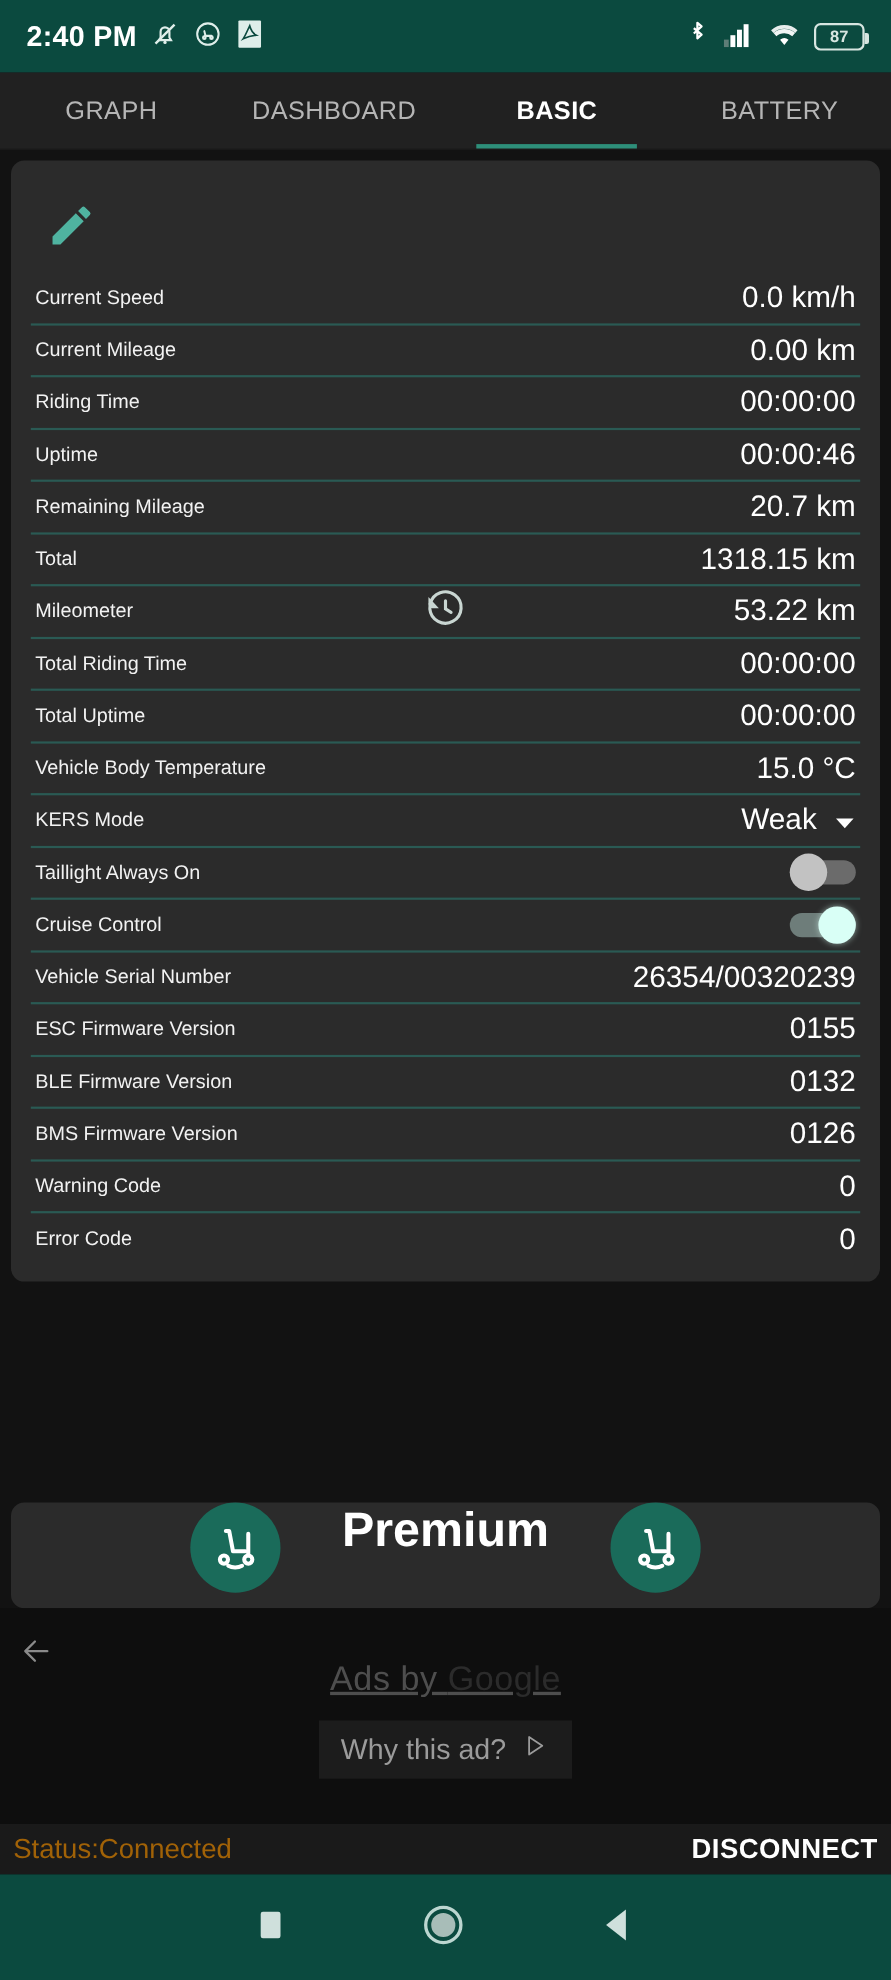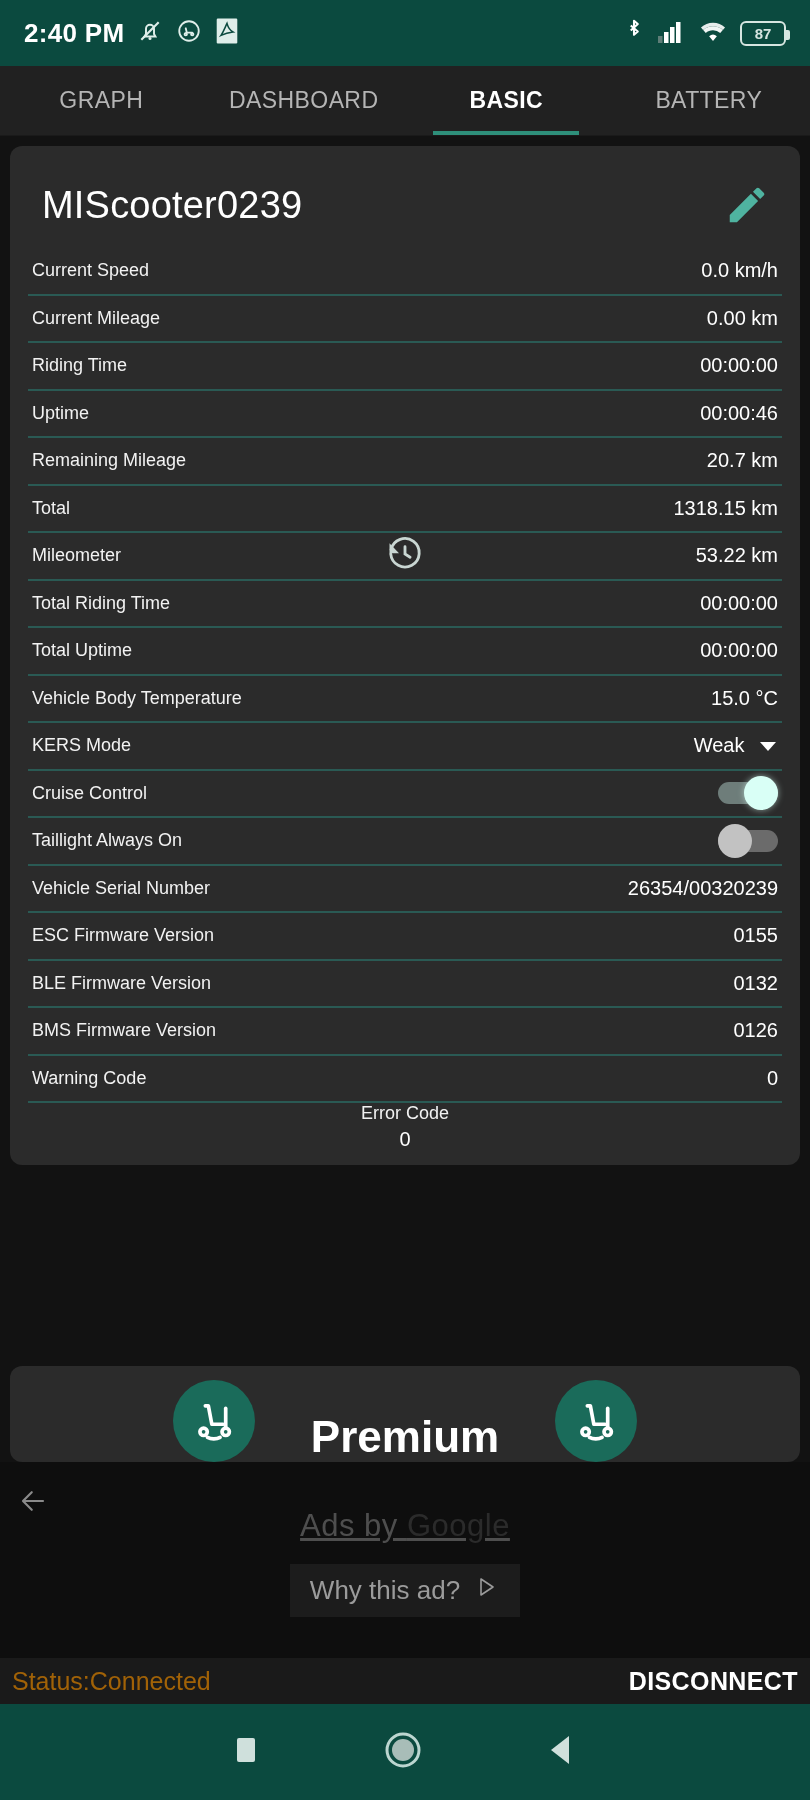--- a/index.html
+++ b/index.html
@@ -212,7 +212,6 @@
   <div class="card">
 
     <div class="card-head">
-      <span class="device-name">MIScooter0239</span>
       <span class="pencil">
         <svg width="46" height="46" viewBox="0 0 24 24" fill="#4fb3a0">
           <path d="M3 17.25V21h3.75L17.8 9.94l-3.75-3.75L3 17.25zM20.7 7.04a1 1 0 0 0 0-1.41l-2.34-2.34a1 1 0 0 0-1.41 0l-1.83 1.83 3.75 3.75 1.83-1.83z"></path>

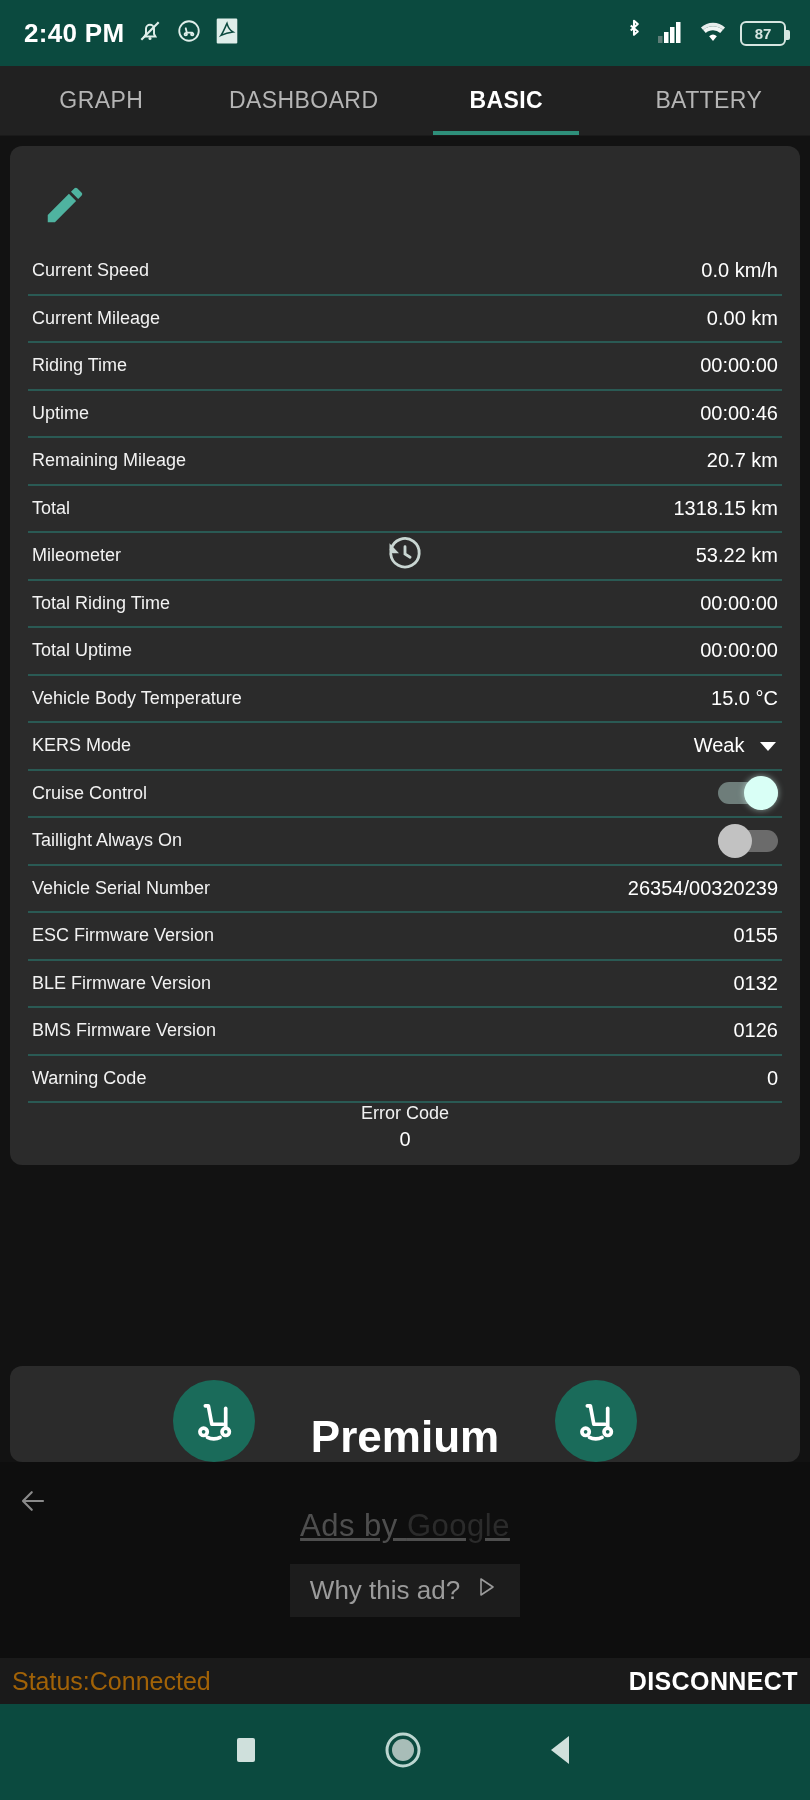--- a/index.html
+++ b/index.html
@@ -67,7 +67,7 @@
   }
   .row:last-child { border-bottom:none;flex-direction:column; }
   .row .label { font-size:18px; color:#f2f2f2; white-space:nowrap; }
-  .row .value { font-size:20px; color:#ffffff; white-space:nowrap; }
+  .row .value { font-size:27px; color:#ffffff; white-space:nowrap; }
   .row .mid-icon {
     position:absolute; left:50%; top:50%; transform:translate(-50%,-50%);
   }

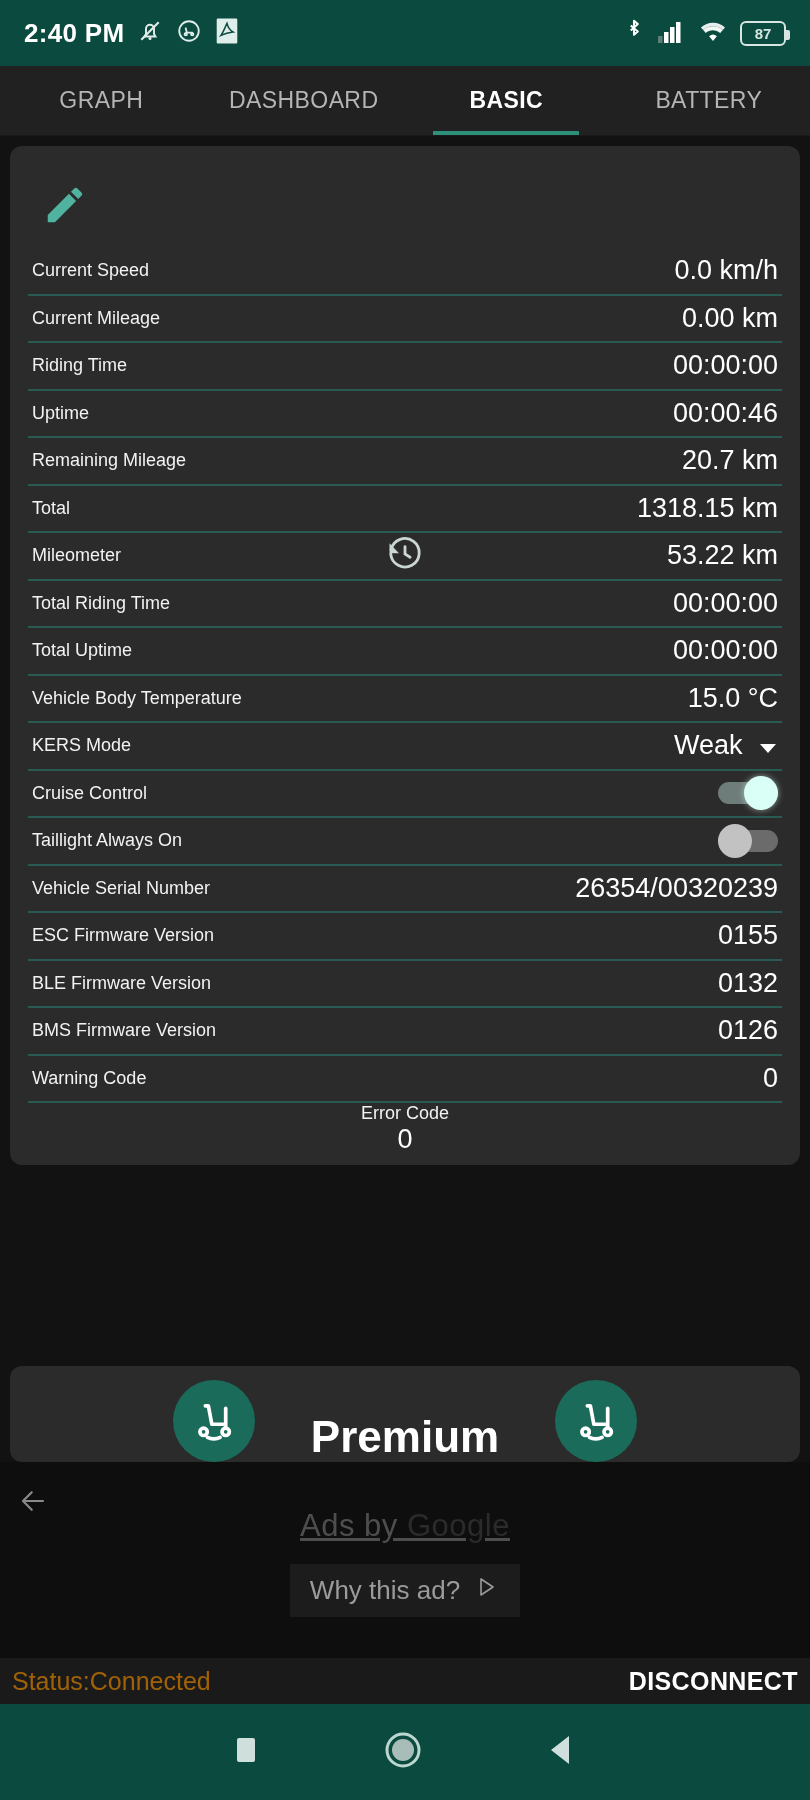--- a/index.html
+++ b/index.html
@@ -289,16 +289,16 @@
     </div>
 
     <div class="row">
+      <span class="label">Taillight Always On</span>
+      <span class="switch off">
+        <span class="track"></span>
+        <span class="thumb"></span>
+      </span>
+    </div>
+
+    <div class="row">
       <span class="label">Cruise Control</span>
       <span class="switch on">
-        <span class="track"></span>
-        <span class="thumb"></span>
-      </span>
-    </div>
-
-    <div class="row">
-      <span class="label">Taillight Always On</span>
-      <span class="switch off">
         <span class="track"></span>
         <span class="thumb"></span>
       </span>

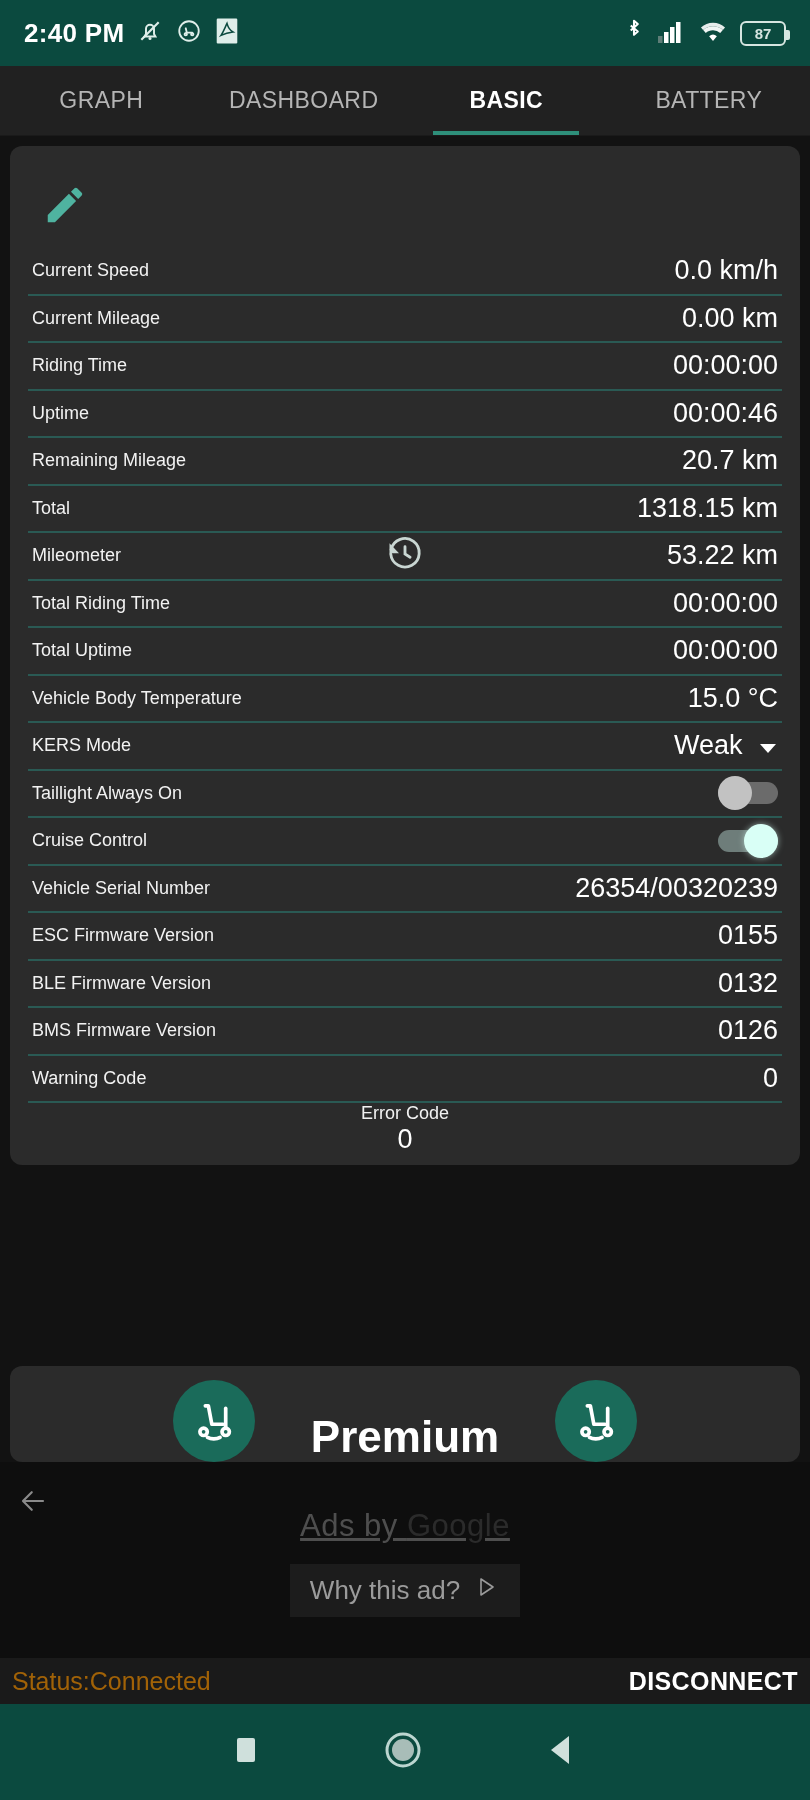--- a/index.html
+++ b/index.html
@@ -65,7 +65,7 @@
     height:47.5px; border-bottom:2px solid #2a5a54; padding:0 4px;
     position:relative;
   }
-  .row:last-child { border-bottom:none;flex-direction:column; }
+  .row:last-child { border-bottom:none; }
   .row .label { font-size:18px; color:#f2f2f2; white-space:nowrap; }
   .row .value { font-size:27px; color:#ffffff; white-space:nowrap; }
   .row .mid-icon {

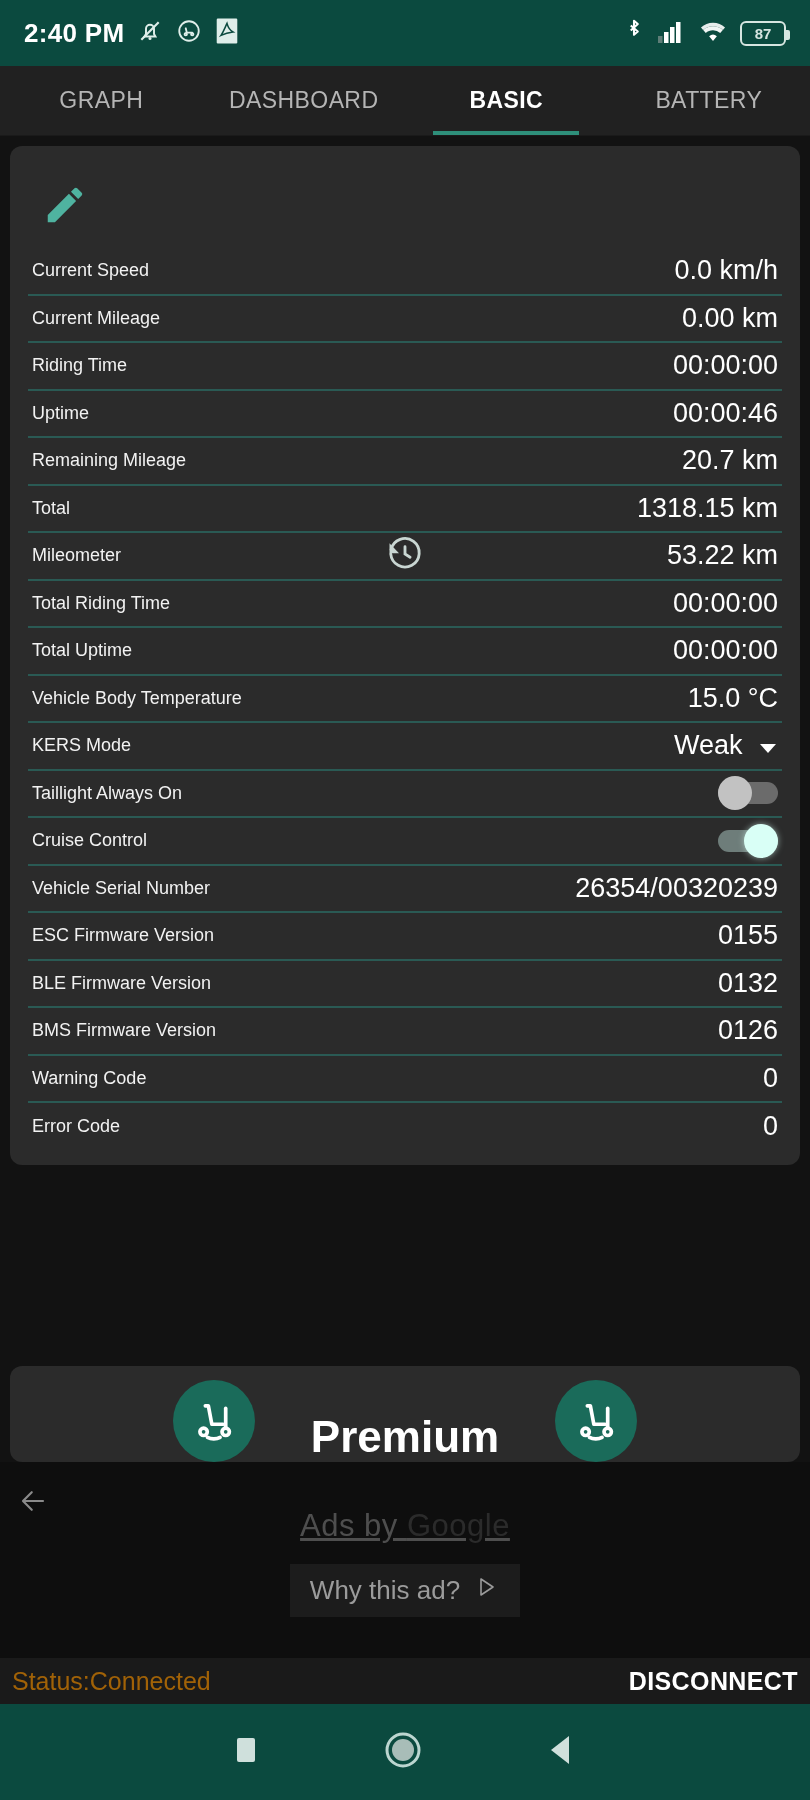--- a/index.html
+++ b/index.html
@@ -89,7 +89,7 @@
   
   .premium {
     margin:12px 10px 0 10px; background:#2b2b2b; border-radius:12px;
-    height:96px; display:flex; align-items:flex-end; justify-content:center;
+    height:96px; display:flex; align-items:flex-start; justify-content:center;
     gap:56px; flex:0 0 auto;
   }
   .scoot-badge {

